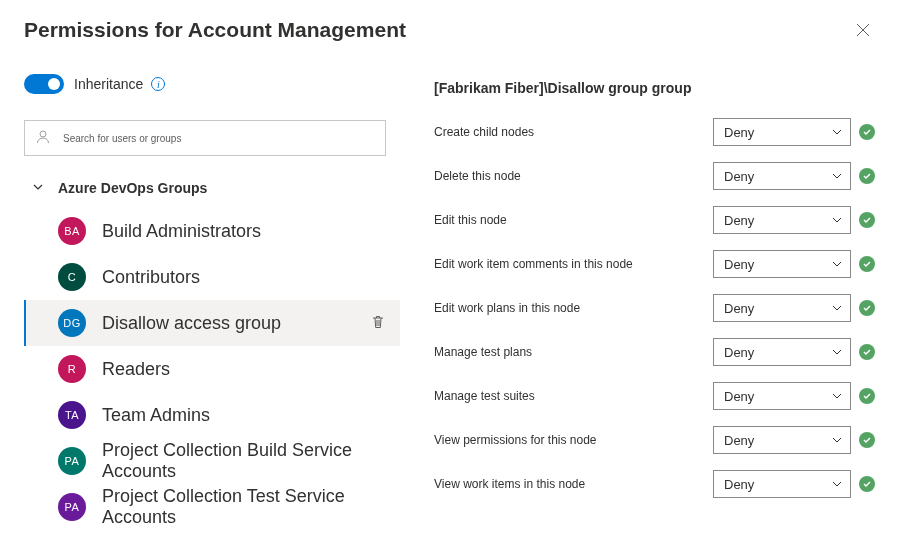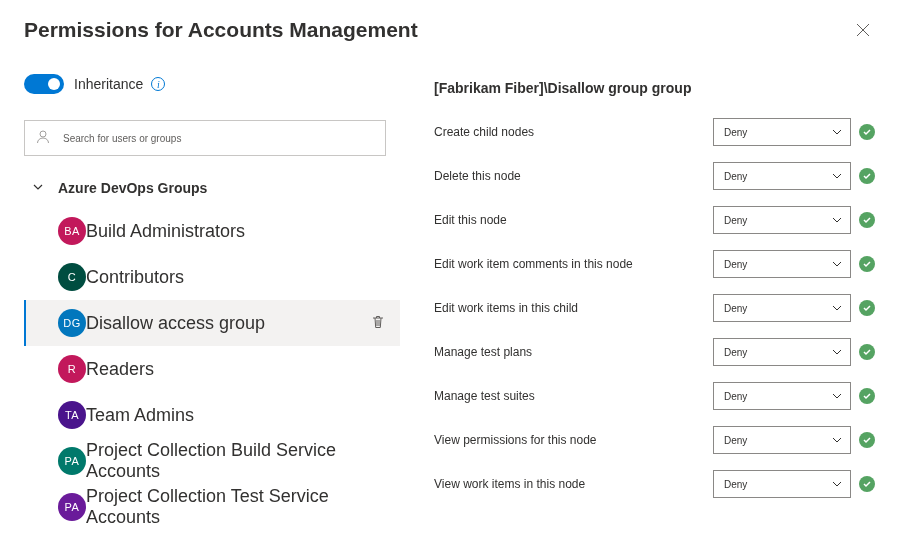--- a/index.html
+++ b/index.html
@@ -191,7 +191,7 @@
 
 <div class="dialog">
   <div class="header-row">
-    <h1 class="title">Permissions for Accounts Management</h1>
+    <h1 class="title">Permissions for Account Management</h1>
     <div class="close-btn">
       <span>
         <svg width="16" height="16" viewBox="0 0 16 16" fill="none">

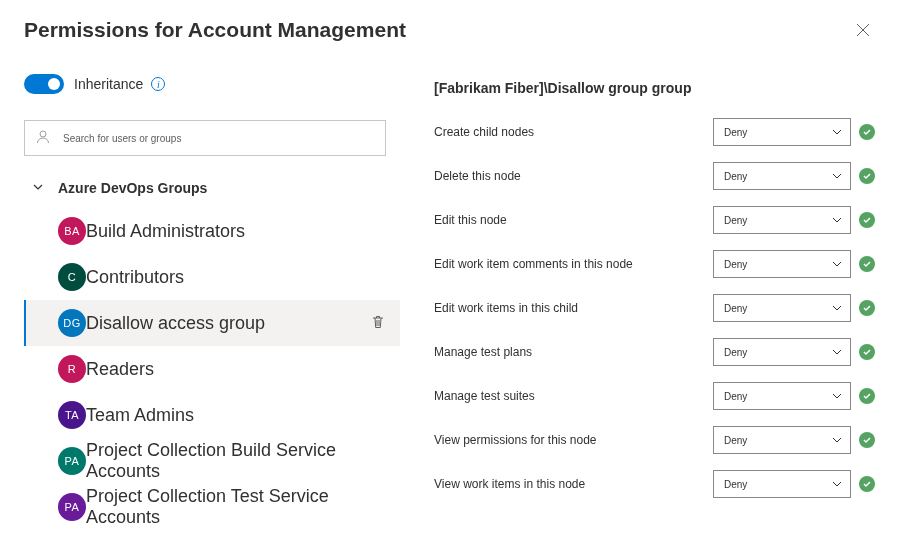--- a/index.html
+++ b/index.html
@@ -168,7 +168,7 @@
     align-items: center;
     justify-content: space-between;
     padding: 0 8px 0 10px;
-    font-size: 10px;
+    font-size: 13px;
     cursor: pointer;
     background:#fff;
   }

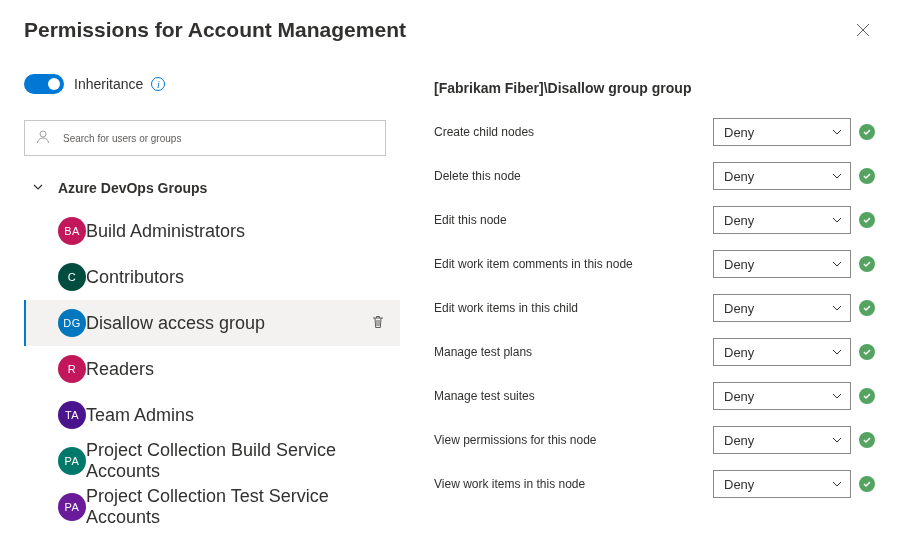--- a/index.html
+++ b/index.html
@@ -133,6 +133,7 @@
     display: flex;
     align-items: center;
     justify-content: center;
+    margin-right: 16px;
     flex-shrink: 0;
     letter-spacing: 0.5px;
   }

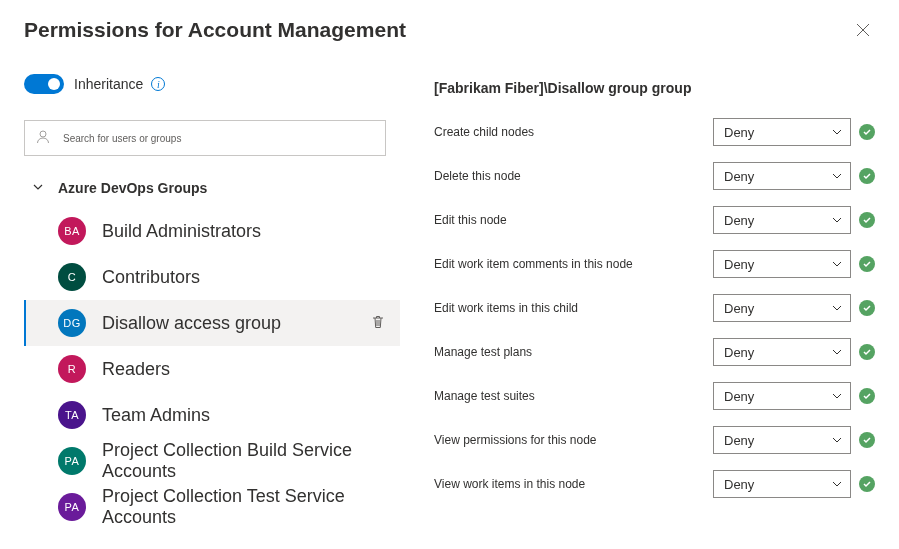--- a/index.html
+++ b/index.html
@@ -334,7 +334,7 @@
             </div>
           </div>
           <div class="perm-row">
-            <div class="perm-label">Edit work items in this child</div>
+            <div class="perm-label">Edit work plans in this node</div>
             <div class="perm-select">
               <span>Deny</span>
               <span class="chev-sm">

